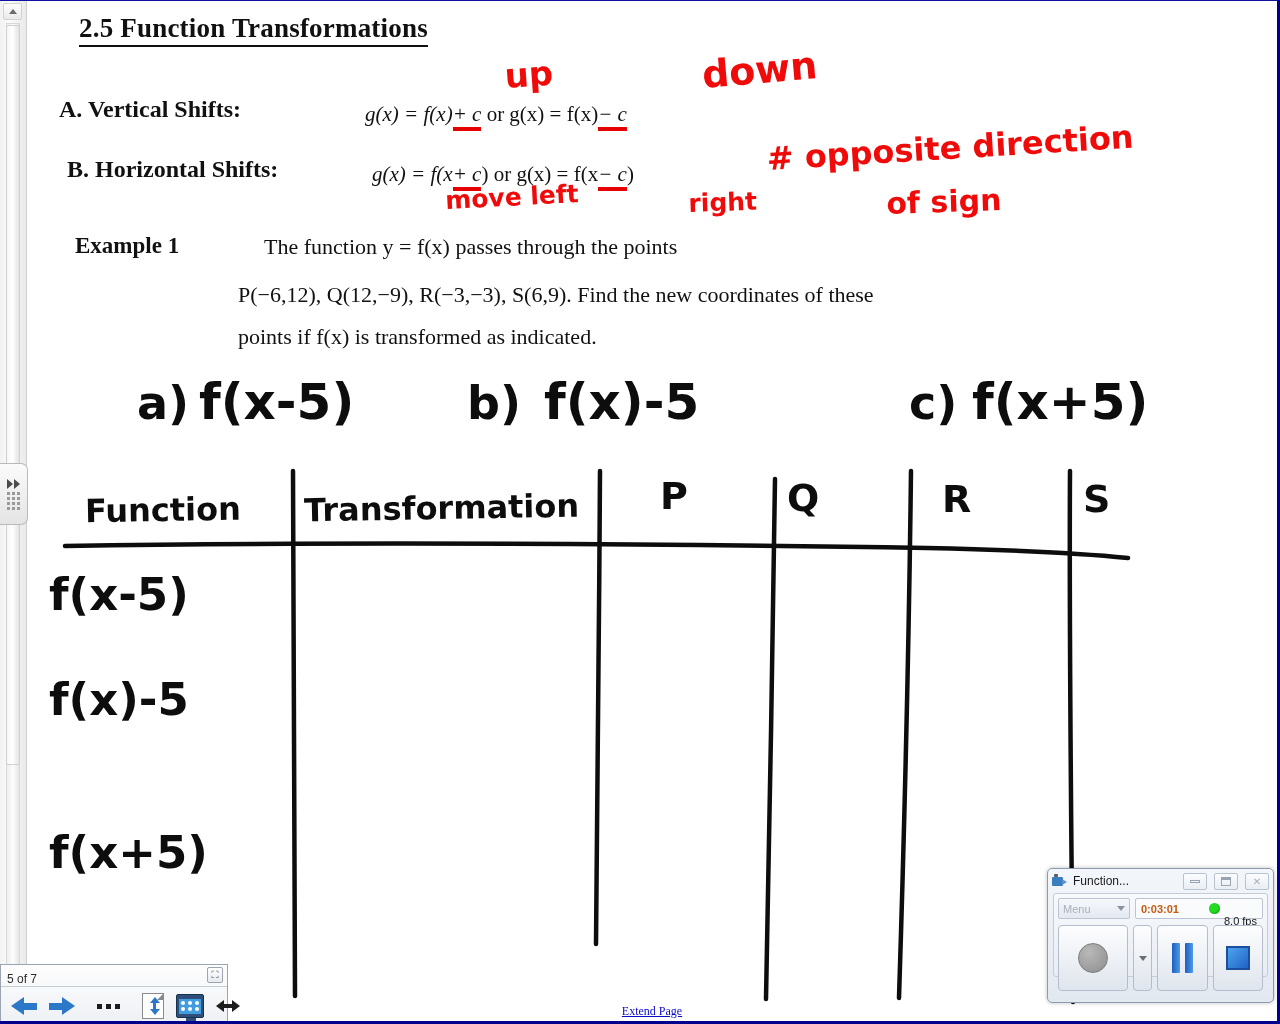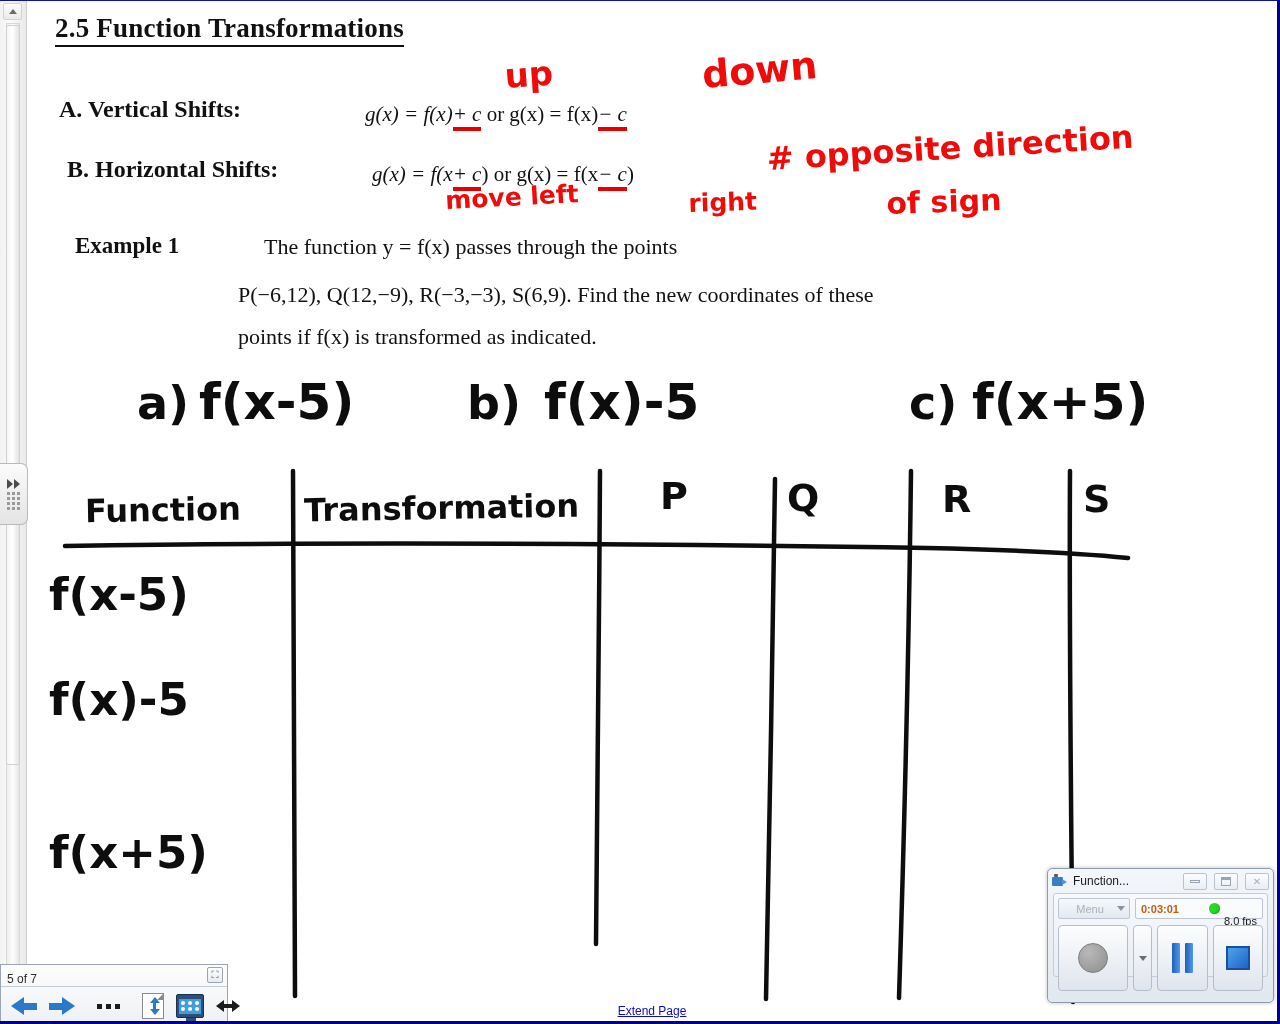--- a/index.html
+++ b/index.html
@@ -85,7 +85,7 @@
   #doc { position: absolute; left: 27px; top: 0; width: 1250px; height: 1024px; }
 
   .title {
-    position: absolute; left: 28px; top: 12px;
+    position: absolute; left: 52px; top: 12px;
     font-family: "Liberation Serif", serif;
     font-weight: bold; font-size: 27px; color: #111;
     letter-spacing: .2px;

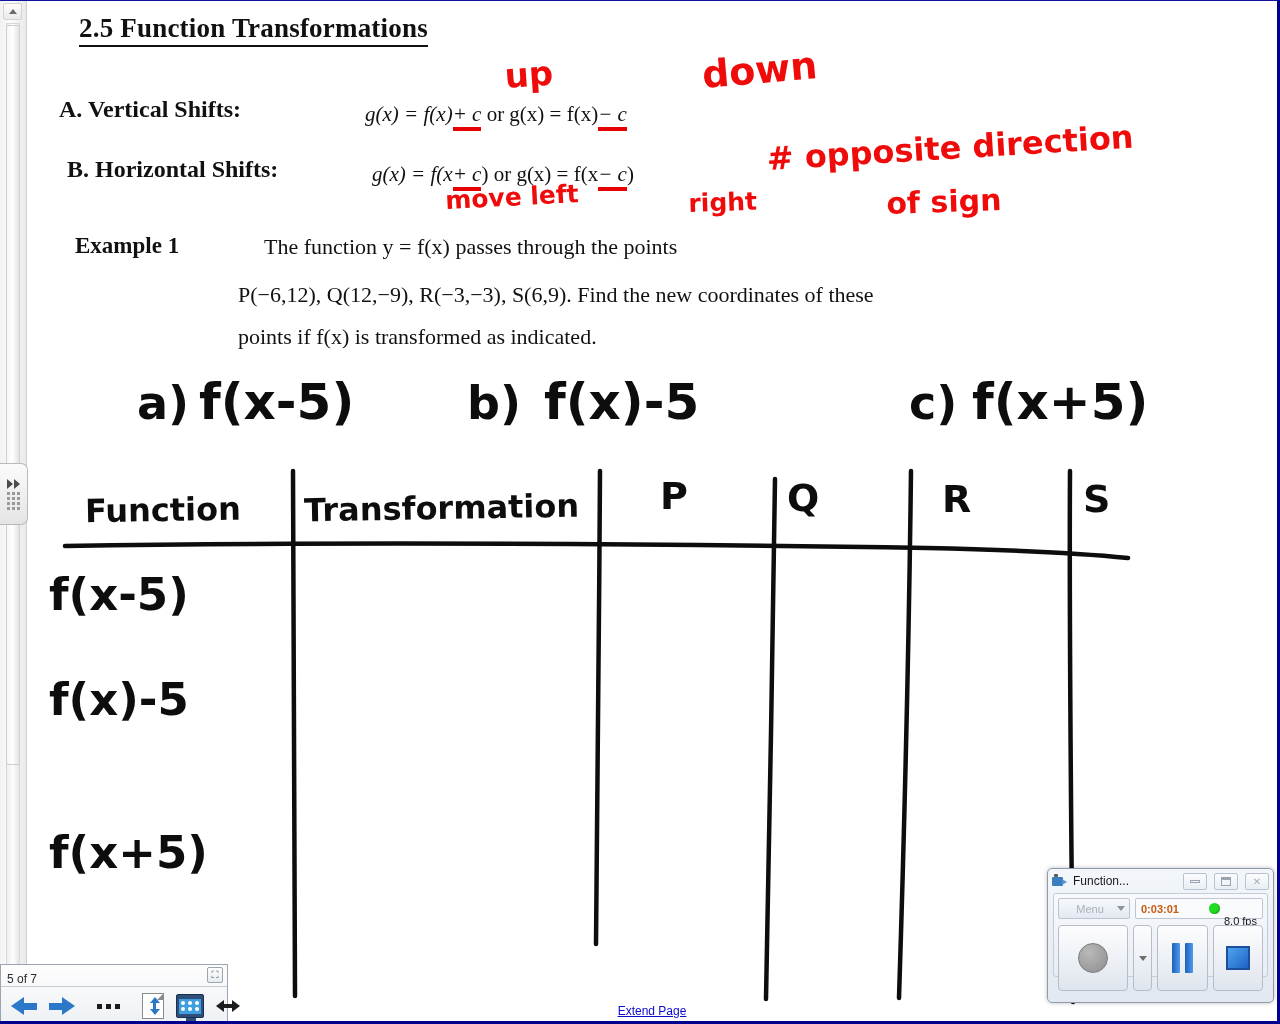--- a/index.html
+++ b/index.html
@@ -276,7 +276,6 @@
     border: 1px solid #c3ccd8; border-radius: 3px;
     background: linear-gradient(to bottom,#f7f9fc,#e8edf4);
     padding: 4px;
-    text-align: center;
   }
   #rec-row1 { display: flex; gap: 5px; height: 22px; }
   #menu-dd {

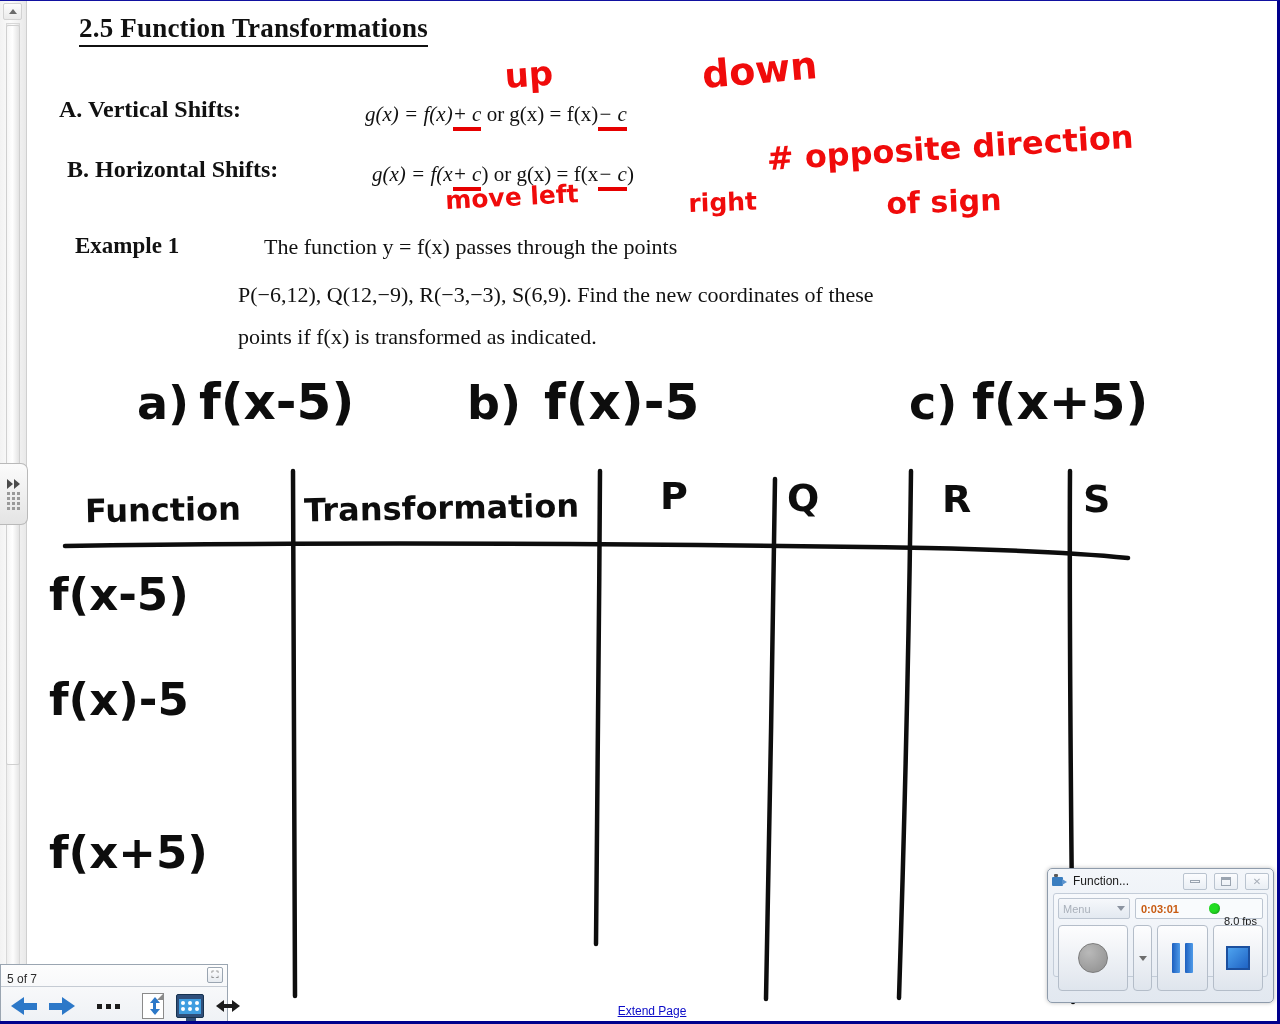--- a/index.html
+++ b/index.html
@@ -143,7 +143,7 @@
   #extend-page {
     position: absolute; left: 0; top: 1003px;
     width: 1250px; text-align: center;
-    font-family: Liberation Sans, sans-serif;
+    font-family: Liberation Serif, serif;
     font-size: 12px; color: #0b0bc8;
     text-decoration: underline;
   }

